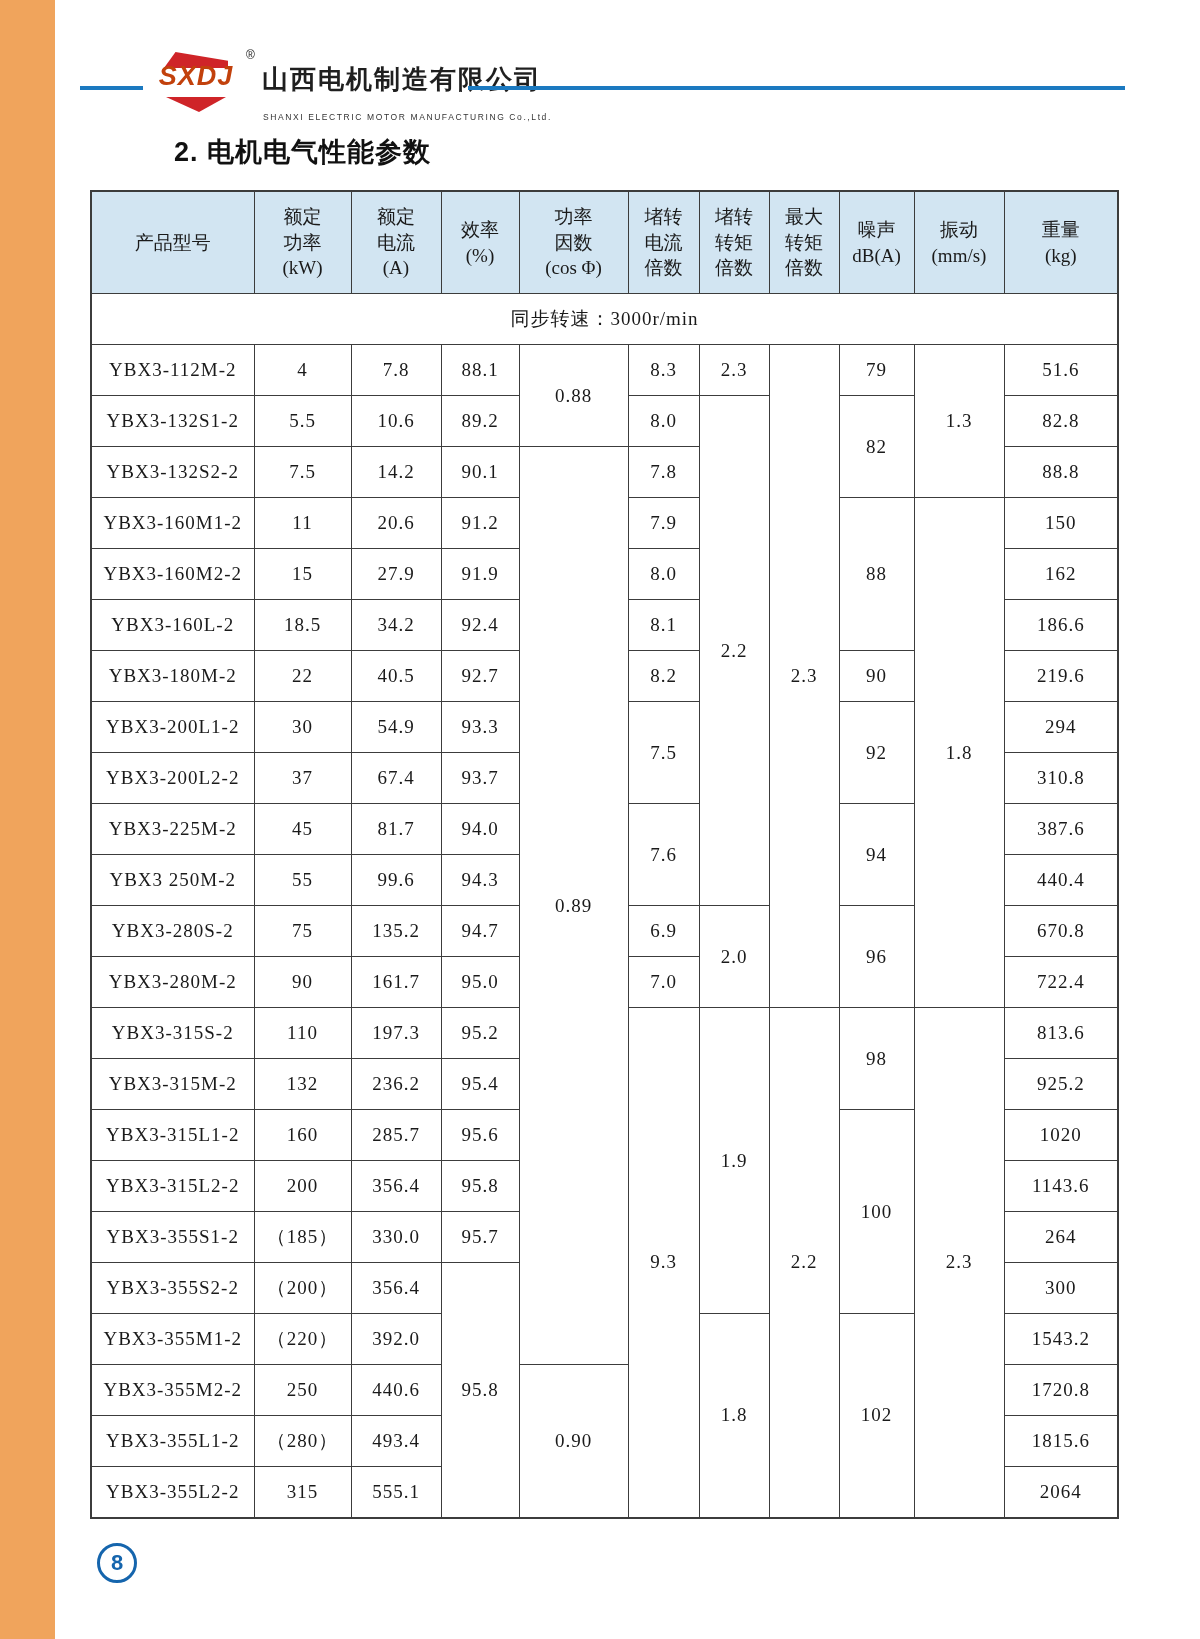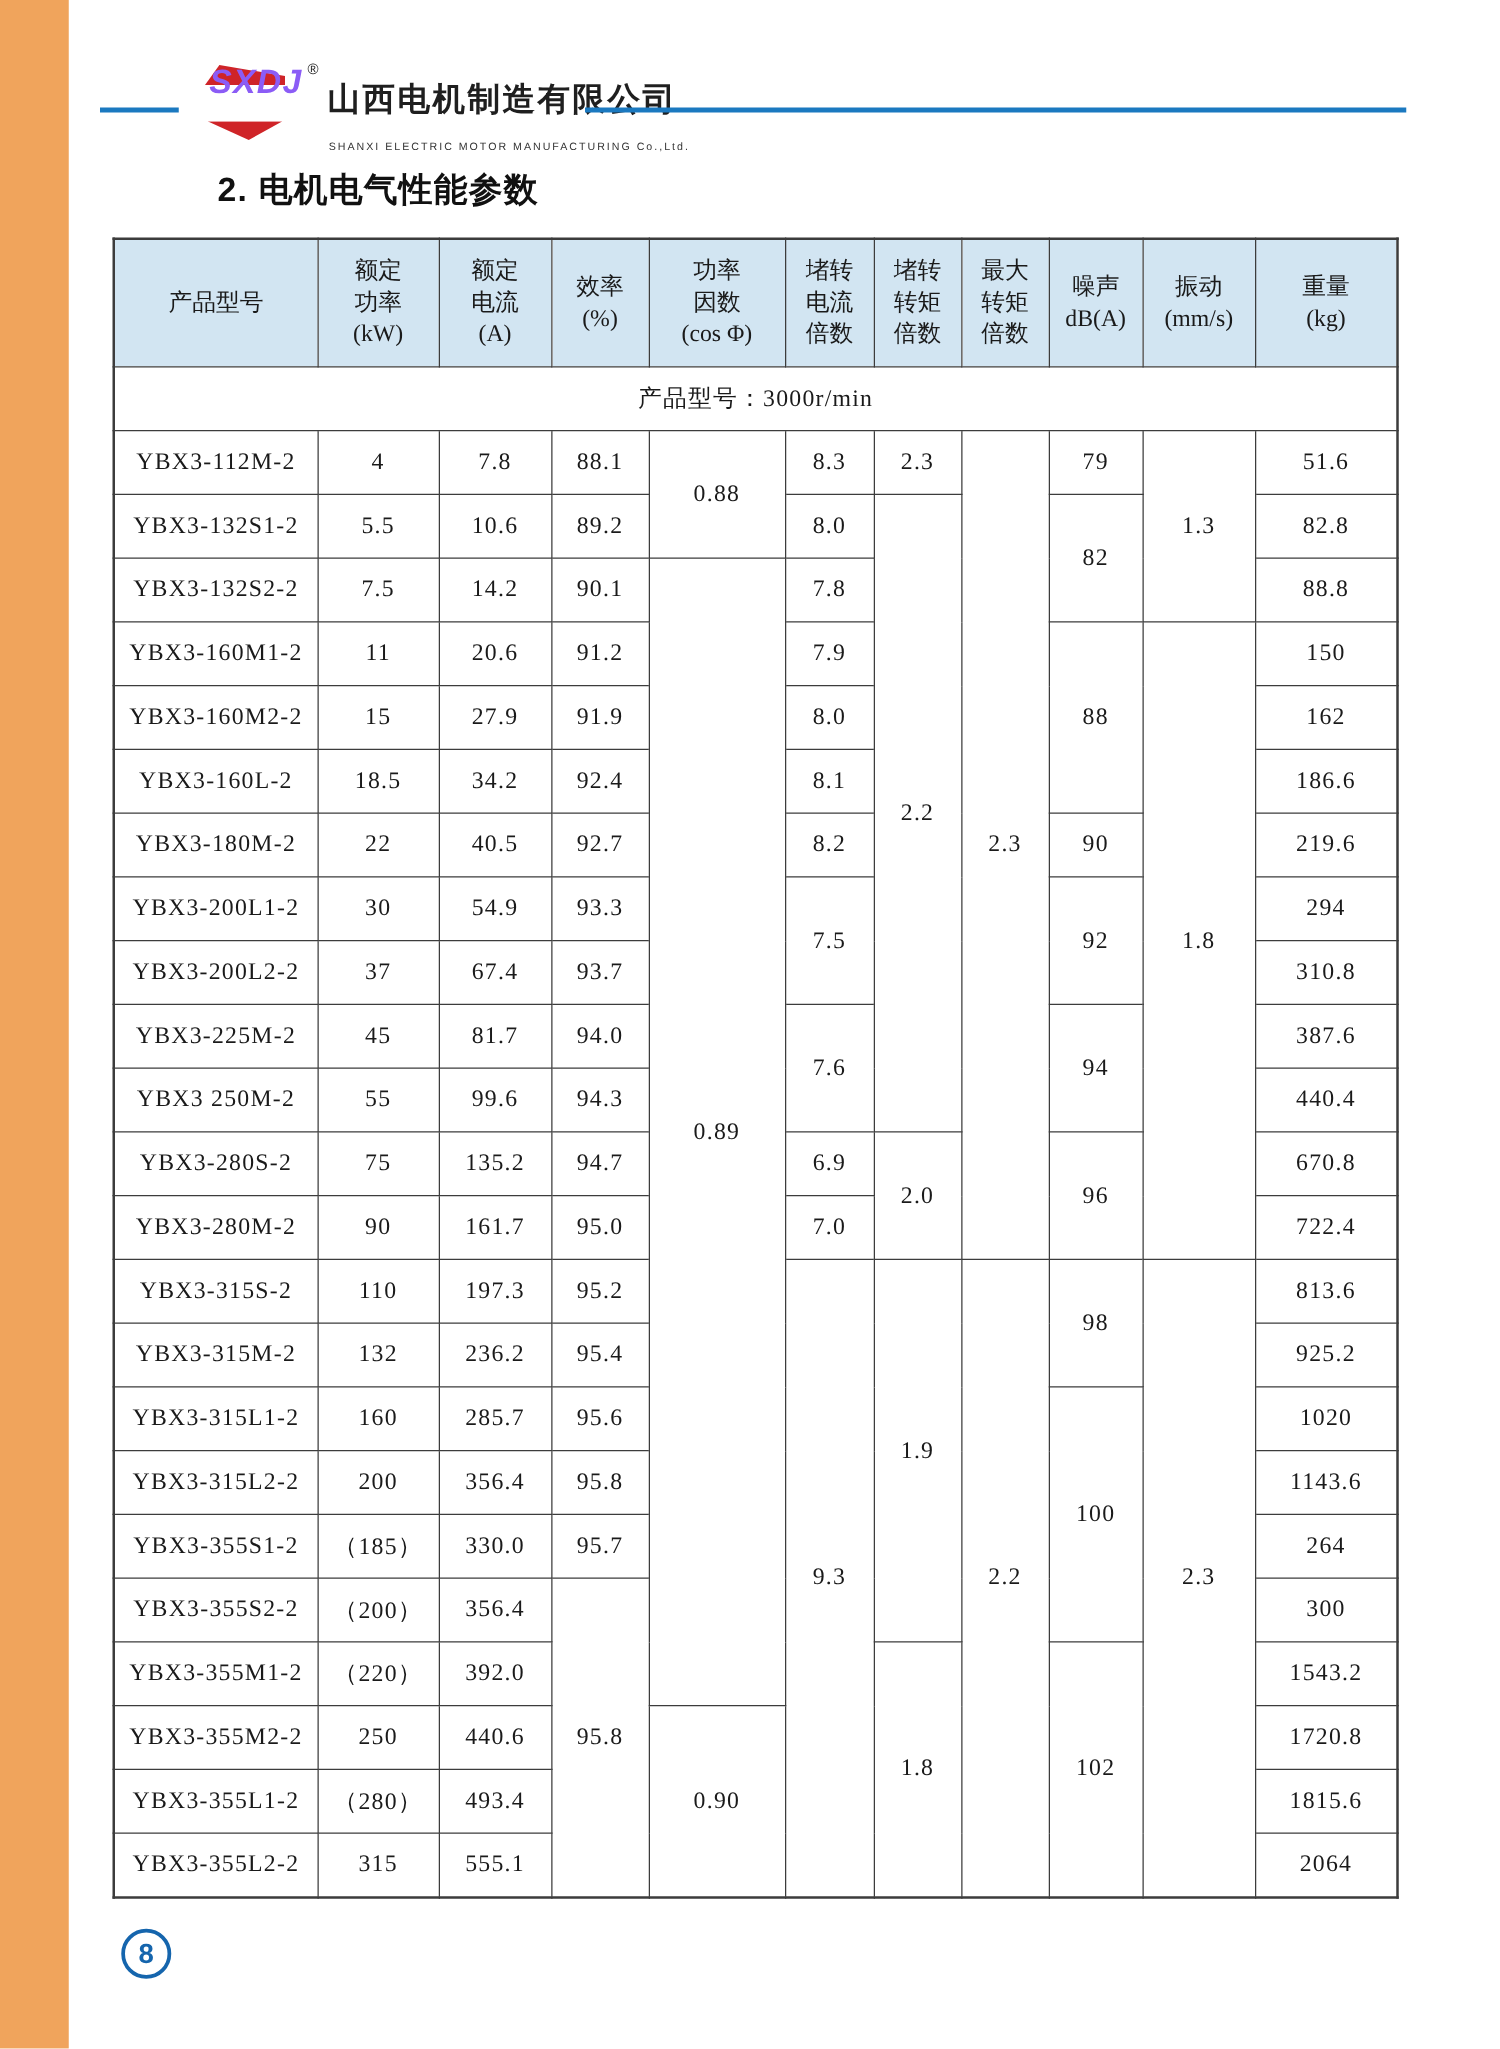--- a/index.html
+++ b/index.html
@@ -15,9 +15,9 @@
   #logo{position:absolute;left:150px;top:52px;width:92px;height:62px;}
   #logo .bar-top{position:absolute;left:14px;top:0;width:64px;height:16px;background:#cf2428;
                  clip-path:polygon(0 100%,18% 0,100% 55%,100% 100%);}
-  #logo .sxdj{position:absolute;left:0;top:0;width:92px;text-align:right;
+  #logo .sxdj{position:absolute;left:0;top:11px;width:92px;text-align:center;
               font-family:"Liberation Sans",sans-serif;font-weight:bold;font-style:italic;
-              font-size:27px;line-height:27px;color:#8b5cf6;letter-spacing:1px;}
+              font-size:27px;line-height:27px;color:#c2410c;letter-spacing:1px;}
   #logo .tri-bottom{position:absolute;left:16px;top:45px;width:60px;height:15px;background:#cf2428;
                     clip-path:polygon(0 0,100% 0,55% 100%);}
   #reg{position:absolute;left:246px;top:48px;font-size:12px;color:#222;

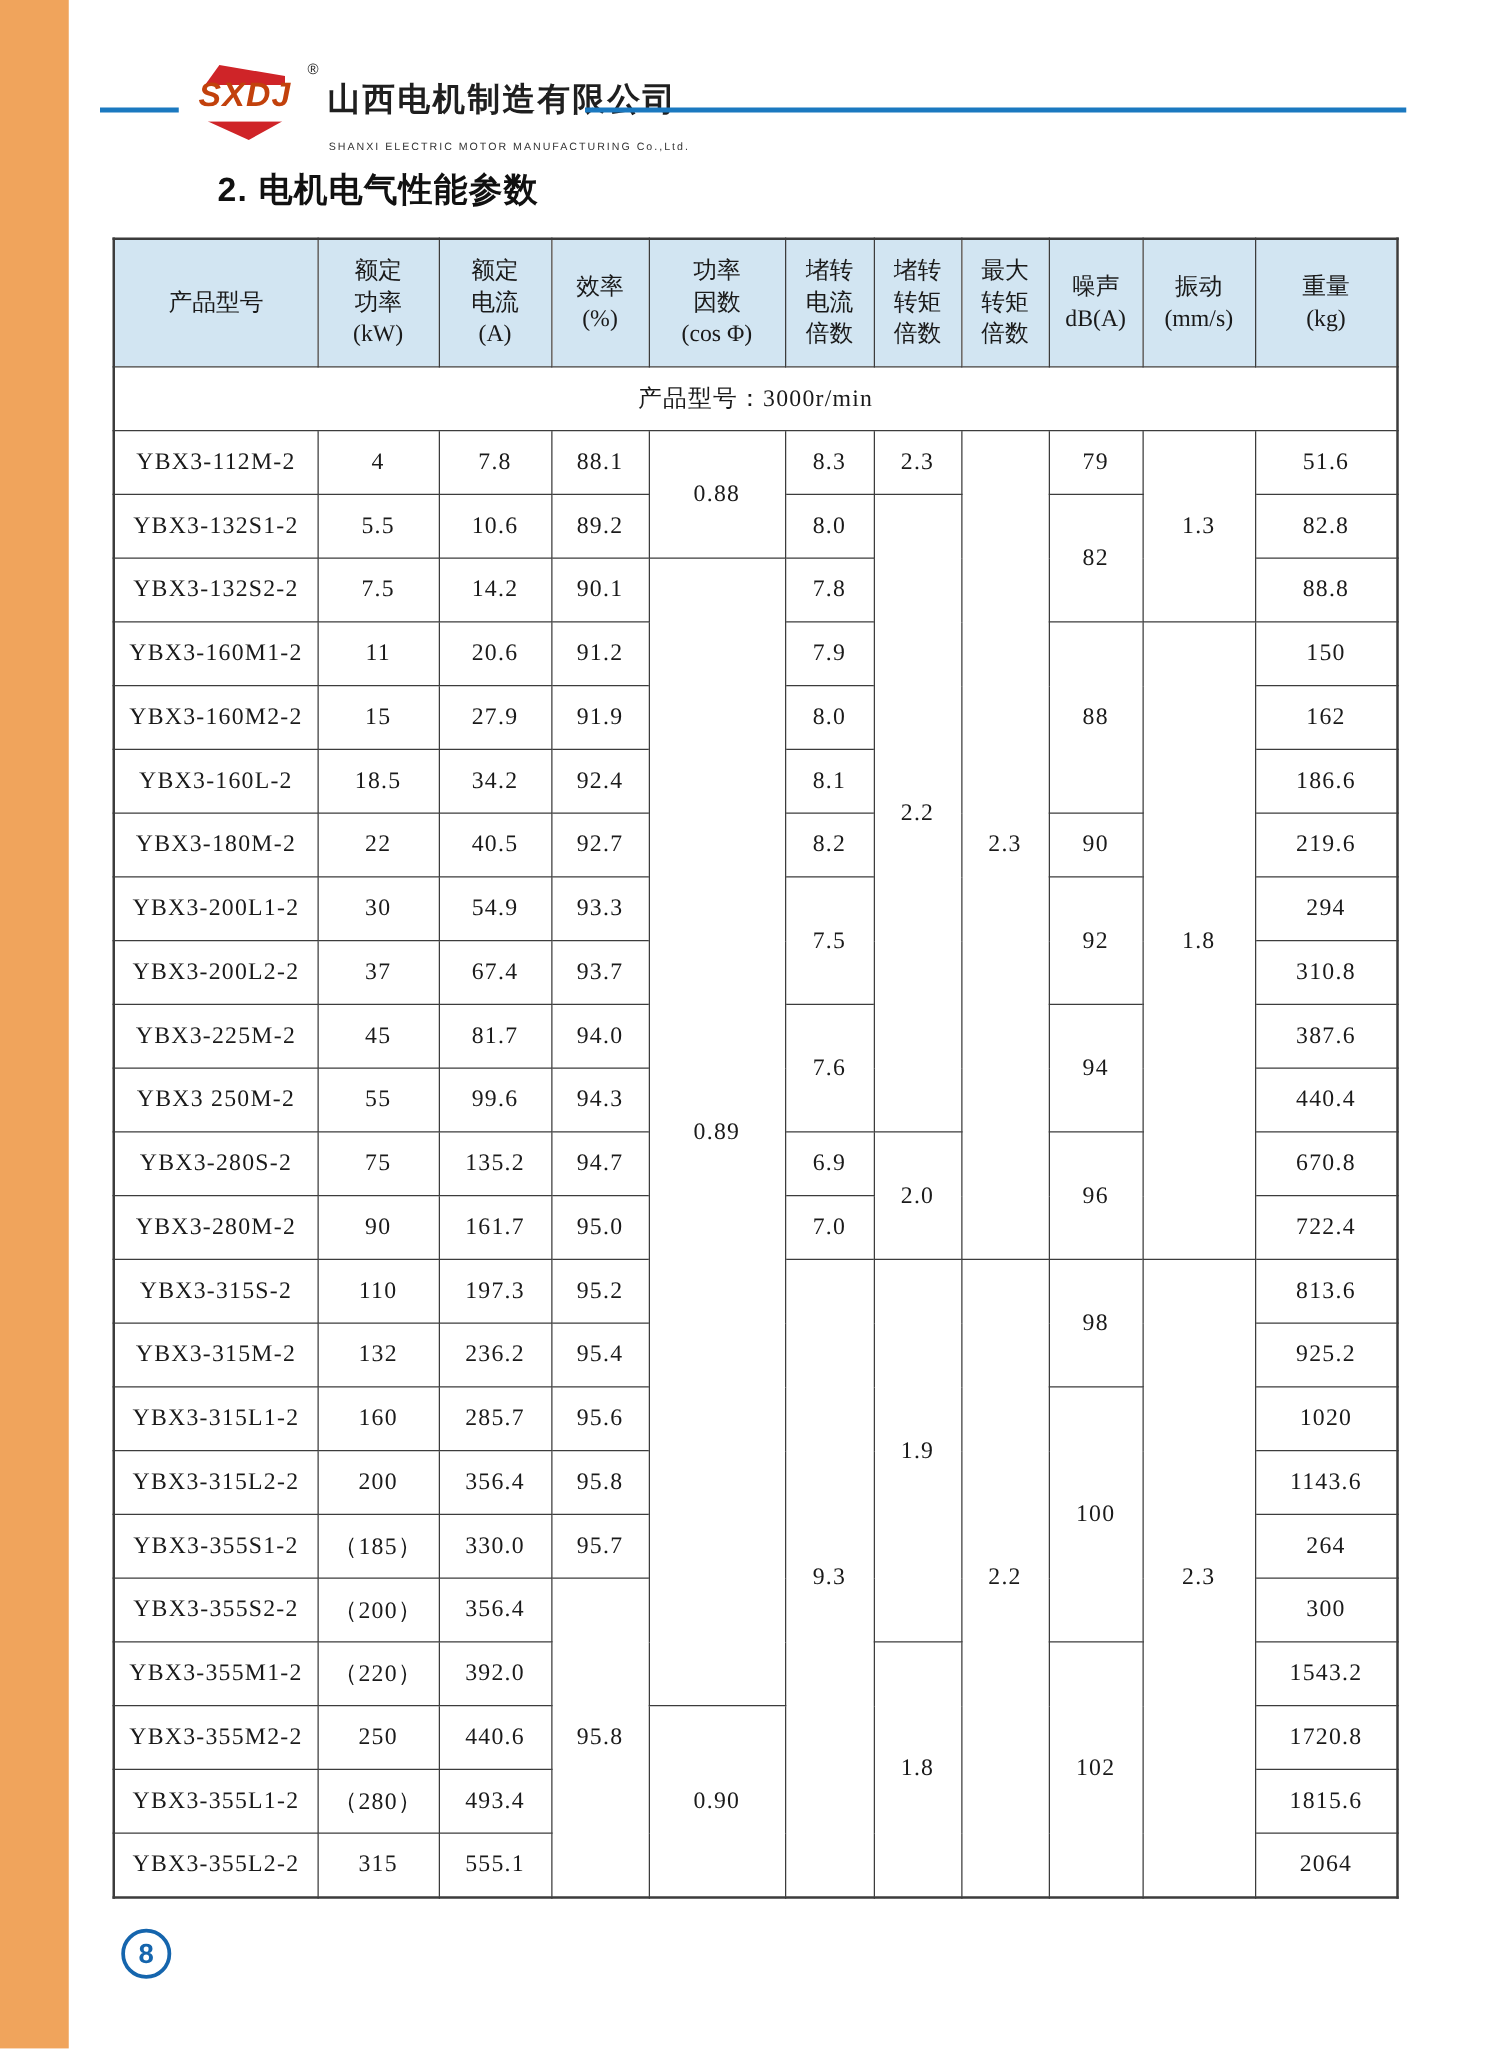--- a/index.html
+++ b/index.html
@@ -136,7 +136,7 @@
     </thead>
     <tbody>
       <tr id="sync-row">
-        <td colspan="11">产品型号：3000r/min</td>
+        <td colspan="11">同步转速：3000r/min</td>
       </tr>
     </tbody>
     <tbody id="spec-tbody">

